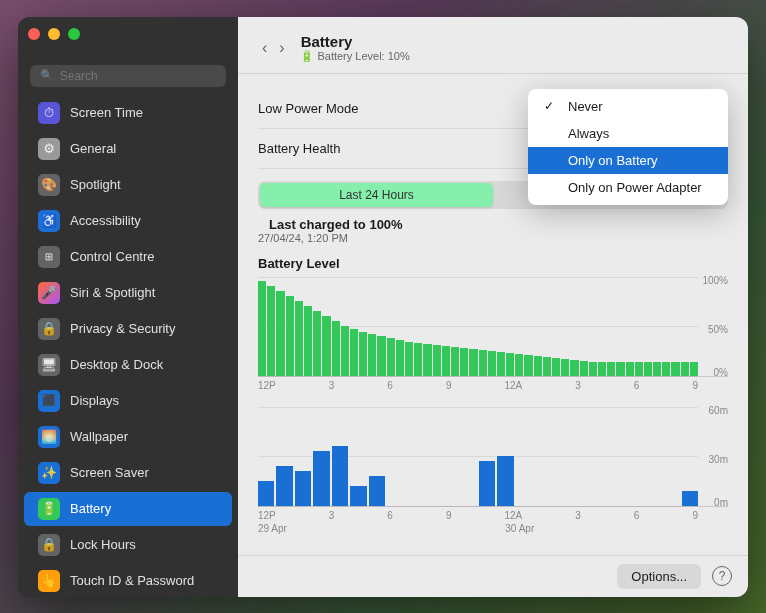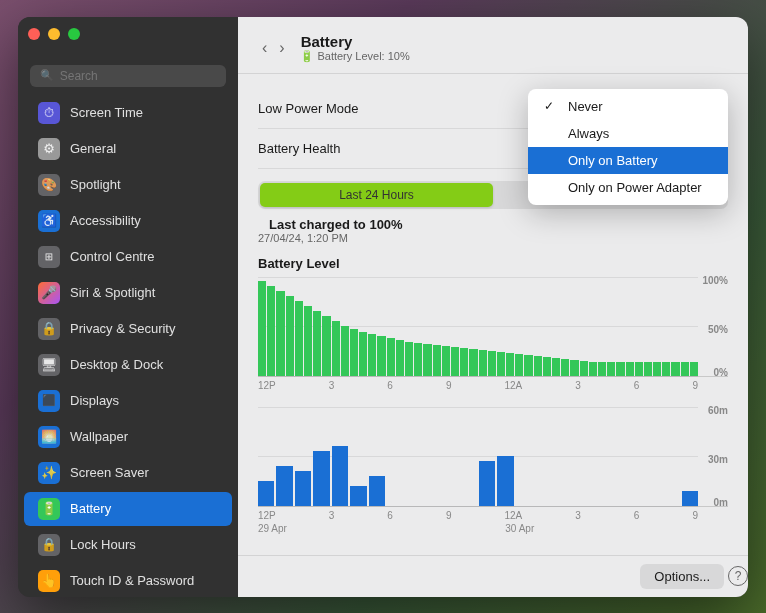--- a/index.html
+++ b/index.html
@@ -171,7 +171,7 @@
       color: #333;
     }
     .time-tab.active {
-      background: #84cc16;
+      background: #86efac;
       box-shadow: 0 1px 3px rgba(0,0,0,0.15);
     }
     .charged-info {

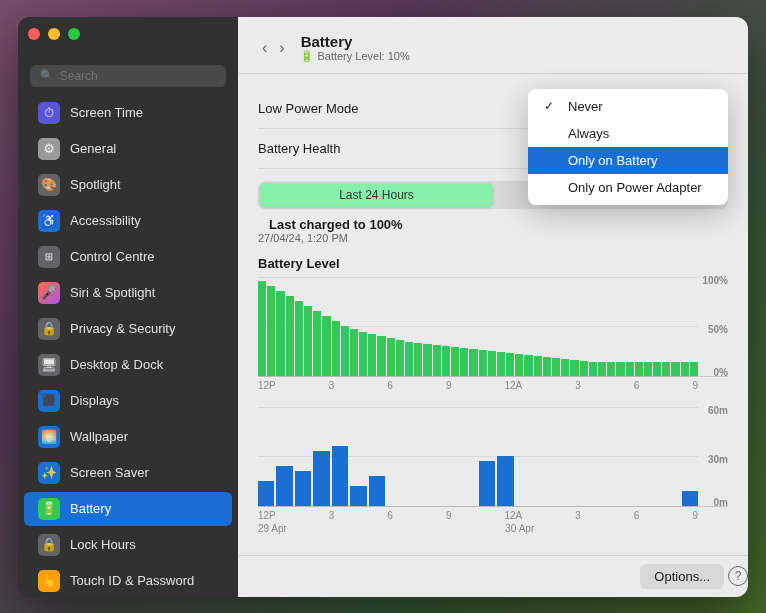--- a/index.html
+++ b/index.html
@@ -212,7 +212,6 @@
       right: 0;
       font-size: 10px;
       color: #888;
-      font-weight: bold;
     }
     .battery-bars-container {
       position: absolute;

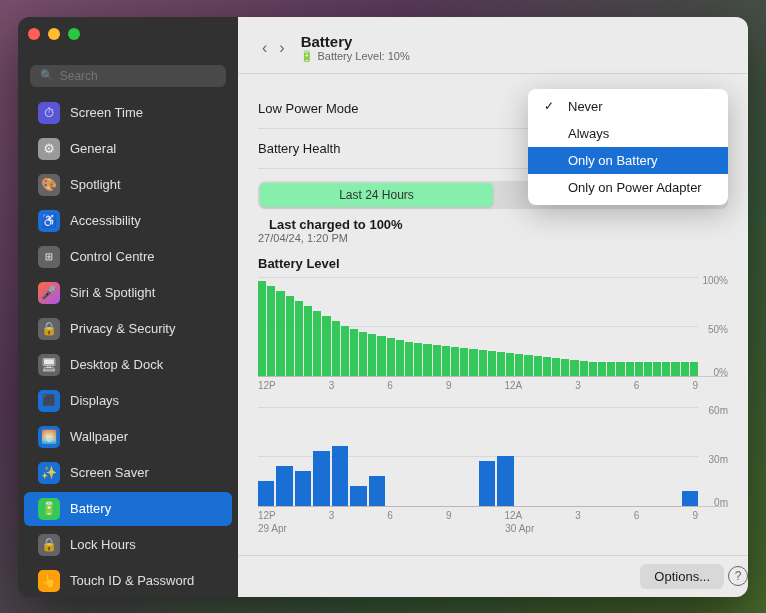--- a/index.html
+++ b/index.html
@@ -260,10 +260,10 @@
       margin-top: 2px;
     }
     .footer {
-      padding: 8px 0;
+      padding: 8px 16px;
       display: flex;
       justify-content: flex-end;
-      gap: 4px;
+      gap: 11px;
       align-items: center;
       border-top: 1px solid rgba(0,0,0,0.1);
     }

